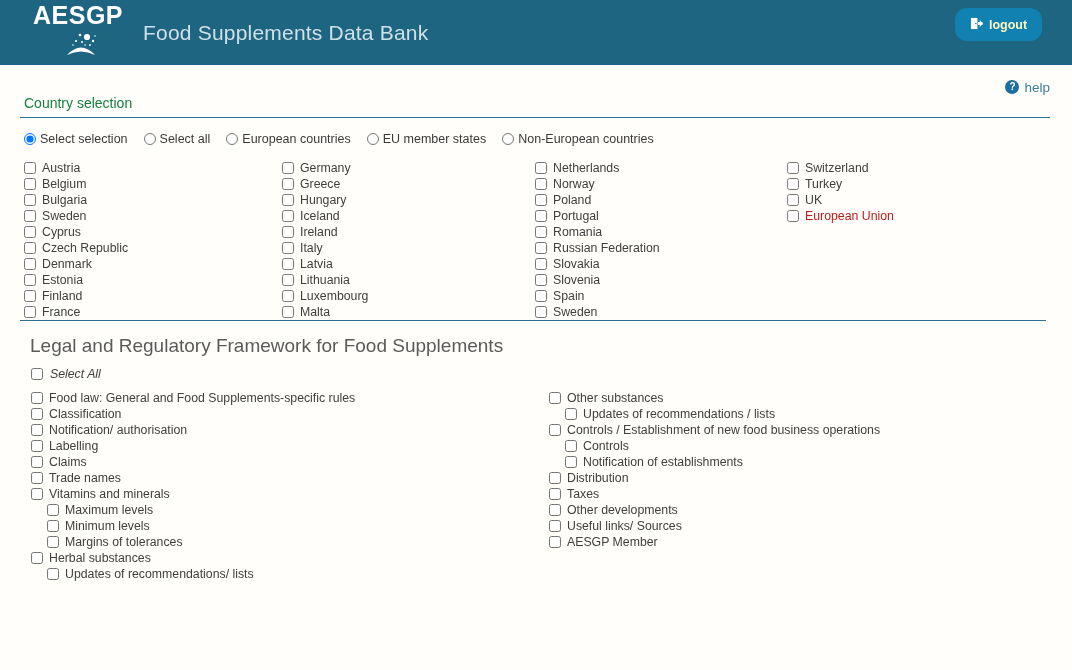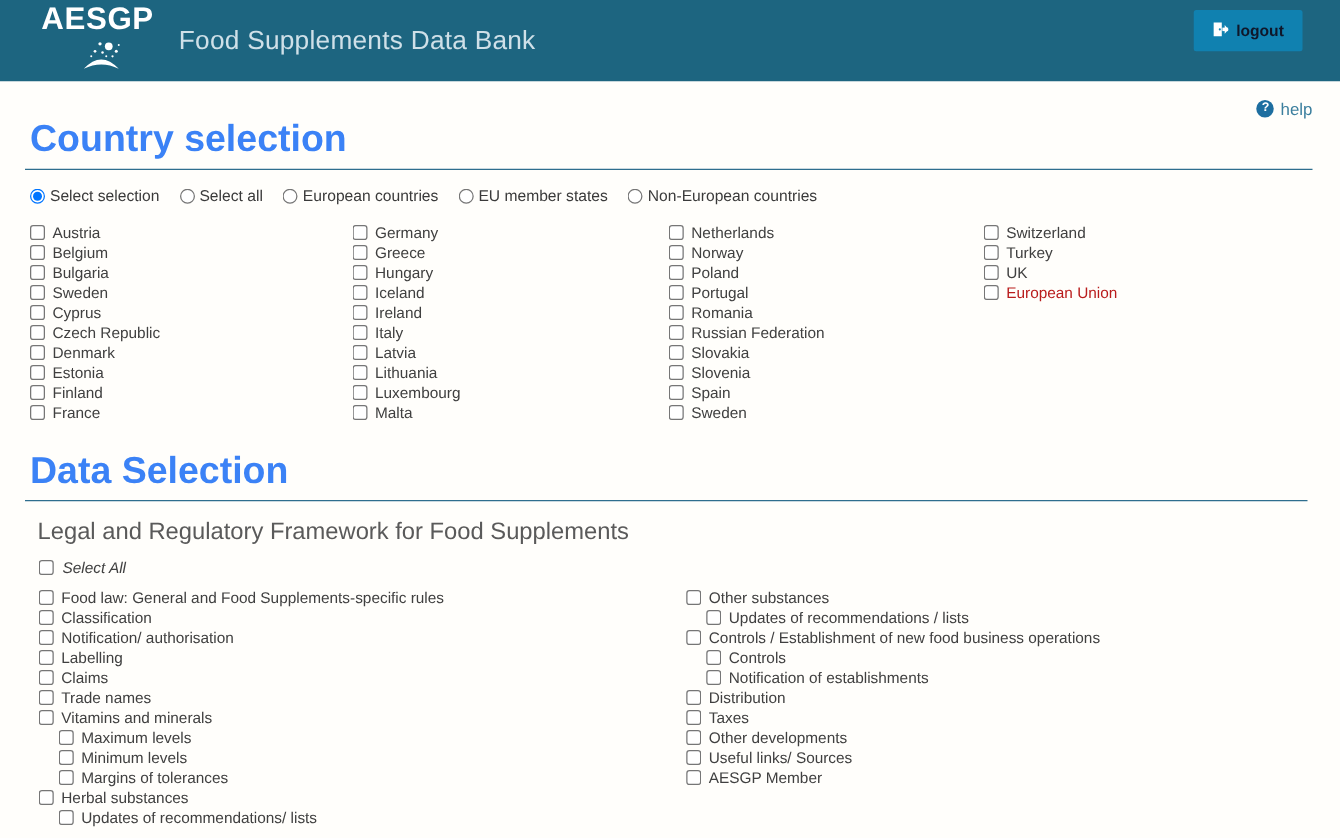--- a/index.html
+++ b/index.html
@@ -44,8 +44,8 @@
     height: 33px;
     background: #1081b0;
     border: none;
-    border-radius: 2px;
-    color: #0f172a;
+    border-radius: 12px;
+    color: #fef9c3;
     font-size: 12.5px;
     font-weight: bold;
     display: flex;

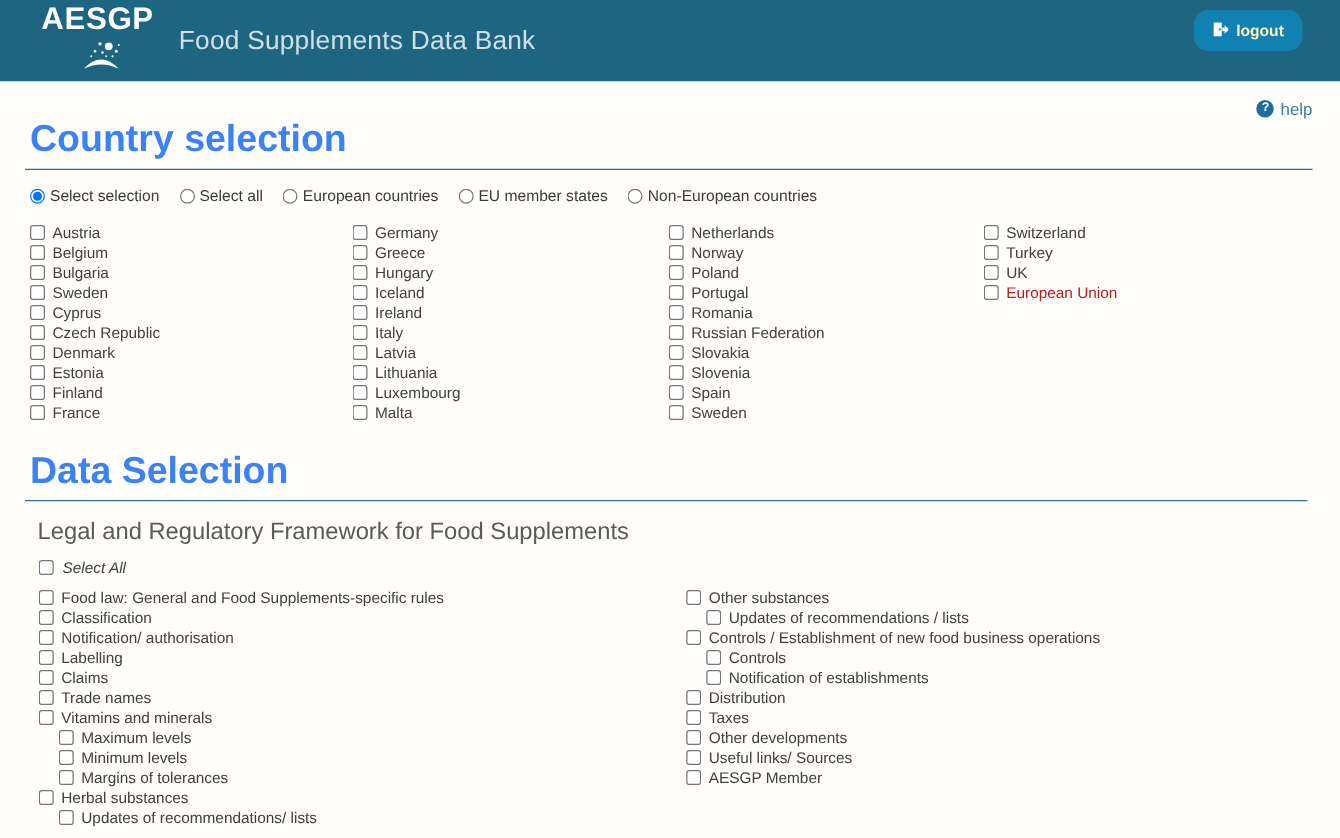--- a/index.html
+++ b/index.html
@@ -89,9 +89,9 @@
   
   .wrap { padding: 0 22px 0 20px; }
   .section-title {
-    color: #3b82f6;
-    font-size: 30px;
-    font-weight: bold;
+    color: #15803d;
+    font-size: 14px;
+    font-weight: normal;
     margin: 0;
     padding: 0 0 6px 4px;
   }

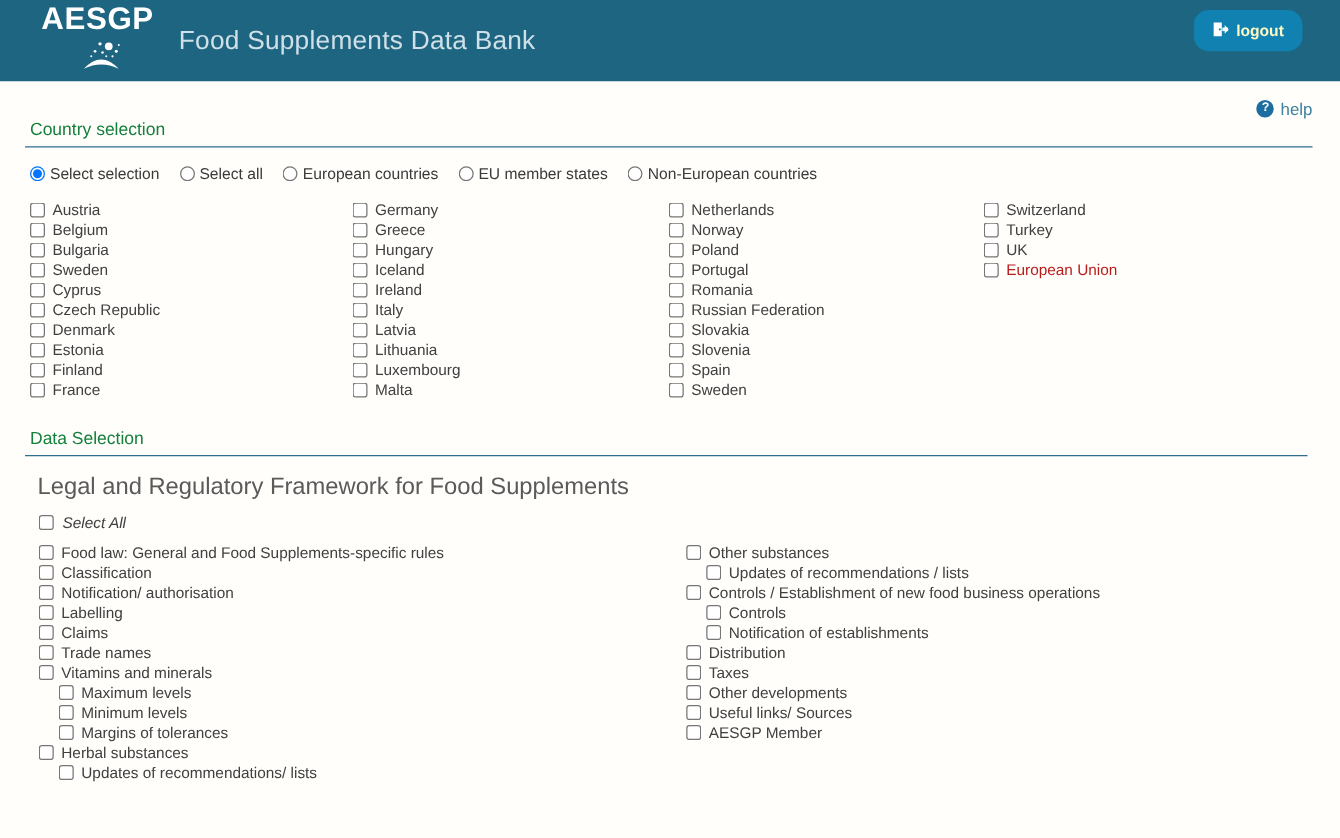--- a/index.html
+++ b/index.html
@@ -377,7 +377,6 @@
       </div>
     </div>
 
-  <h2 class="section-title" style="margin-top:22px;">Data Selection</h2>
   <hr class="rule rule-wide">
 
   <h3 class="sub-title">Legal and Regulatory Framework for Food Supplements</h3>

